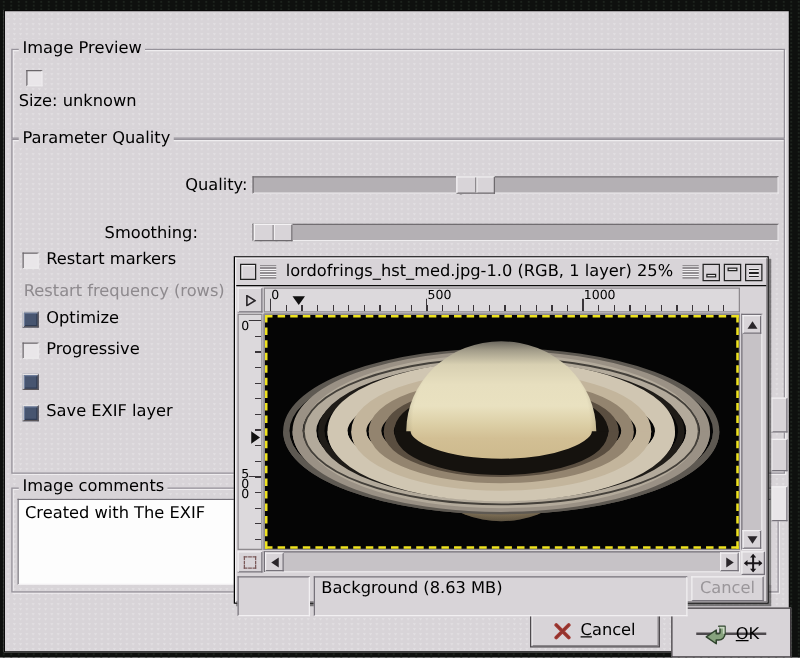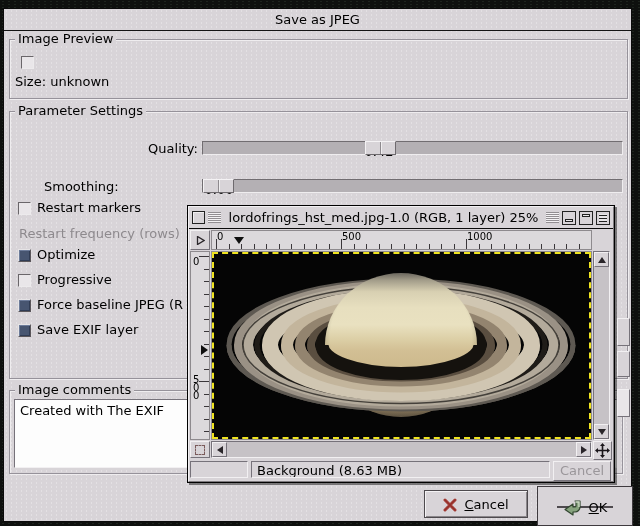--- a/index.html
+++ b/index.html
@@ -200,9 +200,6 @@
 <body>
 
 <div class="dialog">
-  <div class="dlg-titlebar">
-    <span>Save as JPEG</span>
-  </div>
 
   <div class="frame" style="left:5px; top:30px; width:619px; height:60px;">
     <span class="frame-label">Image Preview</span>

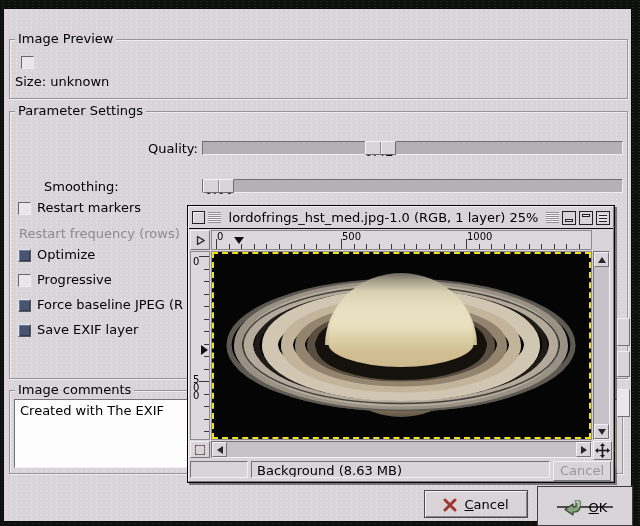--- a/index.html
+++ b/index.html
@@ -201,7 +201,7 @@
 
 <div class="dialog">
 
-  <div class="frame" style="left:5px; top:30px; width:619px; height:60px;">
+  <div class="frame" style="left:5px; top:30px; width:619px; height:72px;">
     <span class="frame-label">Image Preview</span>
   </div>
   <span class="cb" style="left:17px; top:47px;"></span>

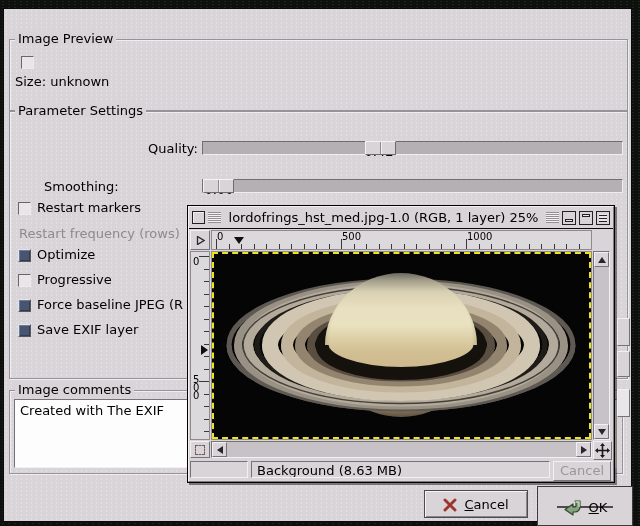--- a/index.html
+++ b/index.html
@@ -208,7 +208,7 @@
   <span class="lbl" style="left:11px; top:65px;">Size: unknown</span>
 
   <div class="frame" style="left:5px; top:102px; width:619px; height:268px;">
-    <span class="frame-label">Parameter Settings</span>
+    <span class="frame-label">Parameter Quality</span>
   </div>
 
   <span class="val" style="left:347px; top:113px; width:56px;">0.42</span>

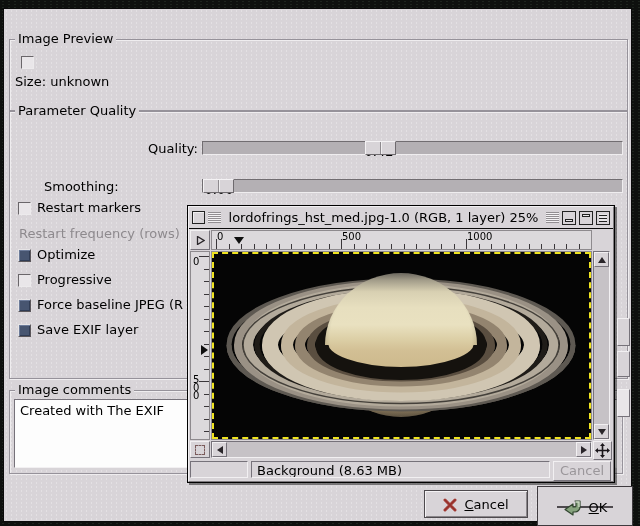--- a/index.html
+++ b/index.html
@@ -218,7 +218,7 @@
   </div>
 
   <span class="val" style="left:193px; top:151px; width:44px;">0.00</span>
-  <span class="lbl" style="left:40px; top:170px; width:154px; text-align:left;">Smoothing:</span>
+  <span class="lbl" style="left:40px; top:170px; width:154px; text-align:center;">Smoothing:</span>
   <div class="slider-track" style="left:198px; top:170px;">
     <span class="slider-handle" style="left:0;"></span>
   </div>

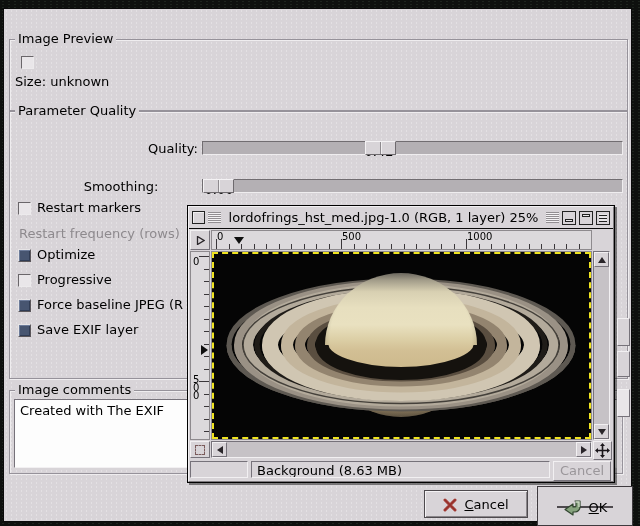--- a/index.html
+++ b/index.html
@@ -235,7 +235,6 @@
   <span class="lbl" style="left:33px; top:263px;">Progressive</span>
 
   <span class="cb checked" style="left:14px; top:290px;"></span>
-  <span class="lbl" style="left:33px; top:288px;">Force baseline JPEG (R</span>
 
   <span class="cb checked" style="left:14px; top:315px;"></span>
   <span class="lbl" style="left:33px; top:313px;">Save EXIF layer</span>

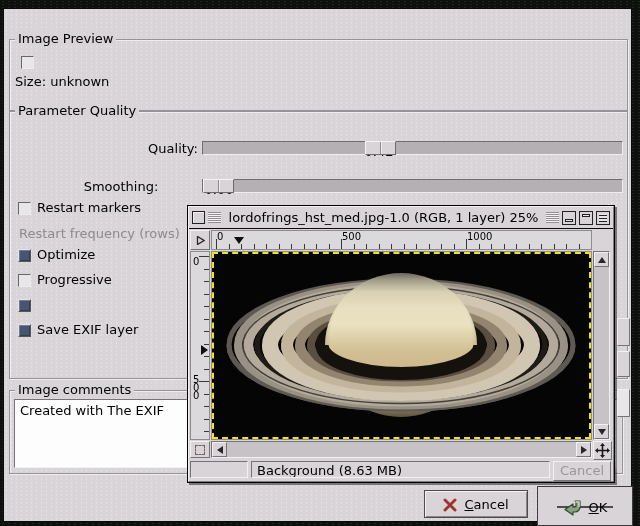--- a/index.html
+++ b/index.html
@@ -186,7 +186,7 @@
   
   .iw-status { position:absolute; left:1px; right:1px; top:254px; height:20px; }
   .st-cell {
-    position:absolute; top:0; height:17px; background:#d8d4d8;
+    position:absolute; top:0; height:32px; background:#d8d4d8;
     border:1px solid; border-color:#76727a #f2f0f2 #f2f0f2 #76727a;
     line-height:18px; padding:0 5px; overflow:hidden; white-space:nowrap;
   }

